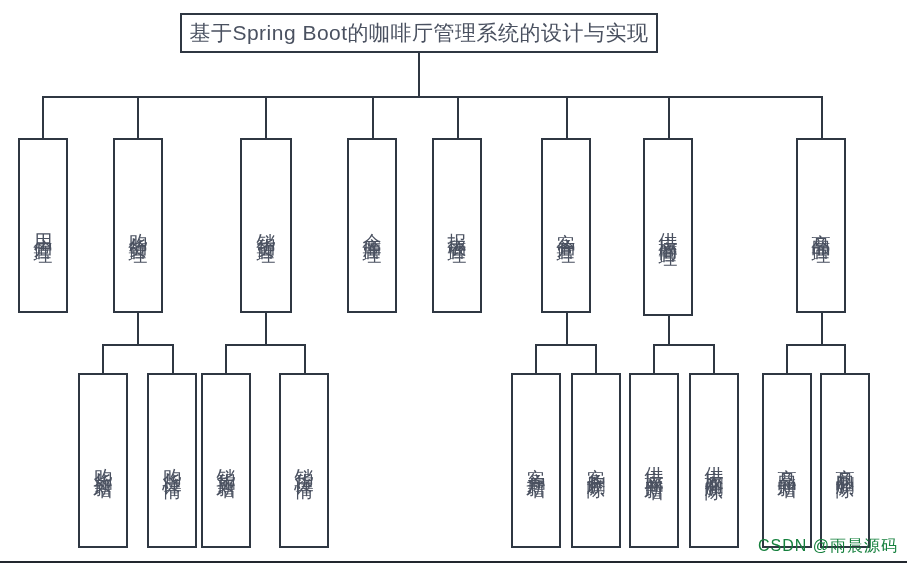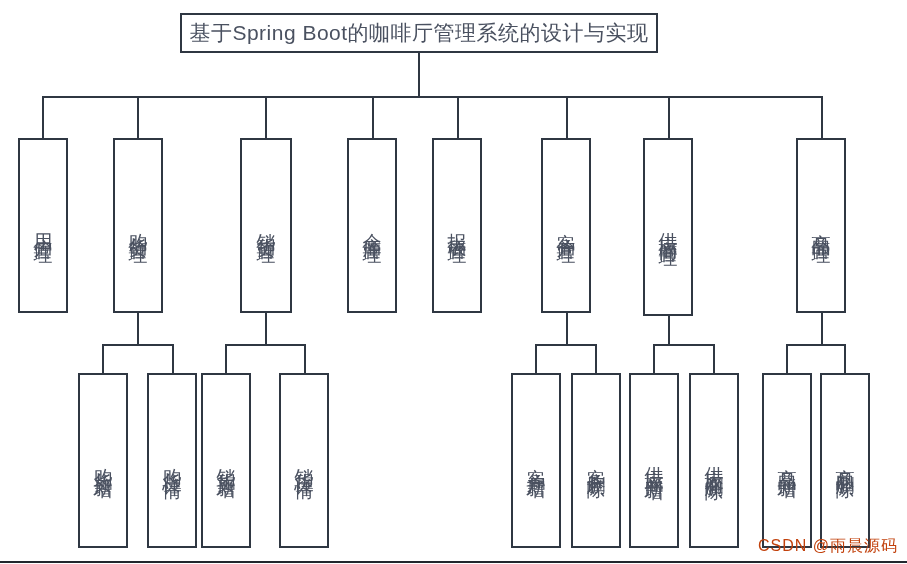--- a/index.html
+++ b/index.html
@@ -58,7 +58,7 @@
     left:758px;
     top:536px;
     font-size:16px;
-    color:#c2410c;
+    color:#15803d;
     letter-spacing:1px;
     white-space:nowrap;
     pointer-events:none;

